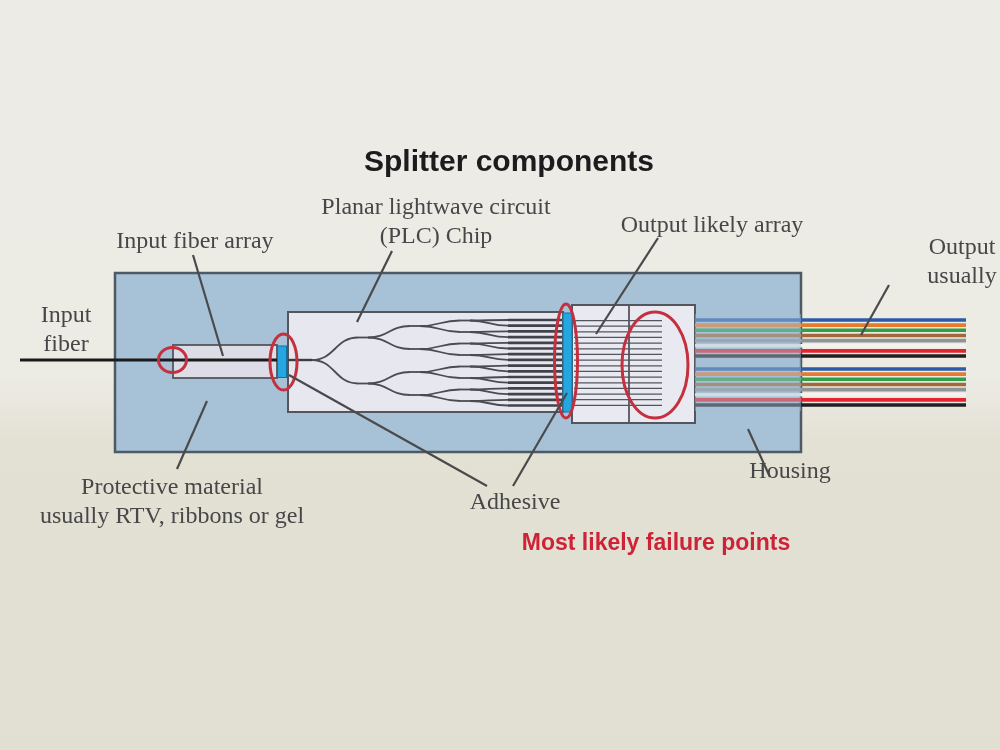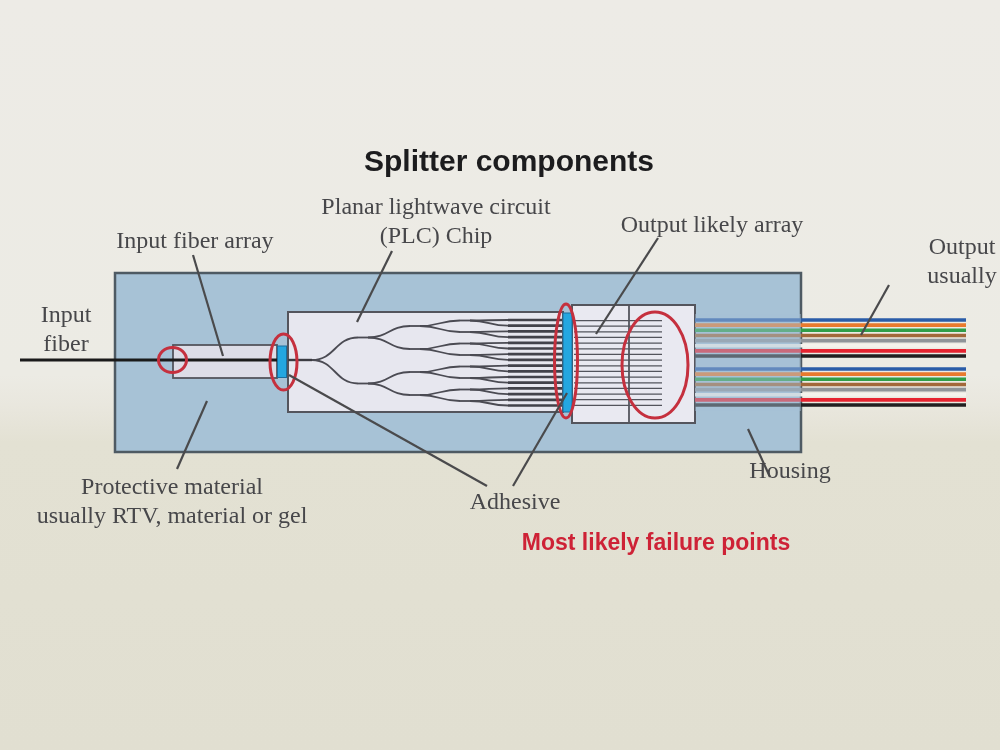--- a/index.html
+++ b/index.html
@@ -198,7 +198,7 @@
 
   <div class="lbl" style="left:172px;top:472px">
     <span>Protective material</span><br>
-    <span>usually RTV, material or gel</span>
+    <span>usually RTV, ribbons or gel</span>
   </div>
 
   <div class="lbl" style="left:515px;top:487px">Adhesive</div>

